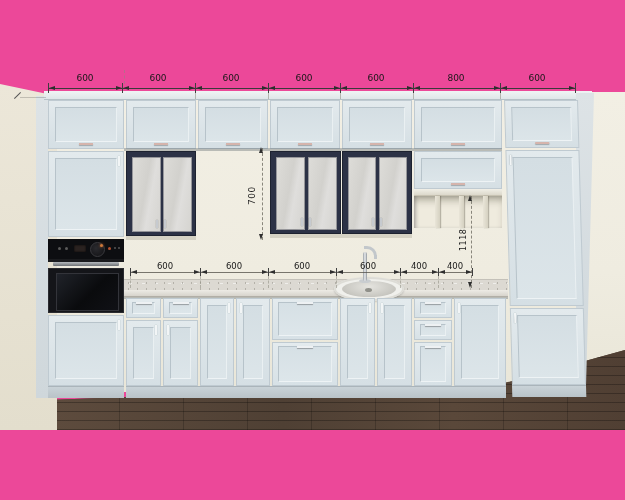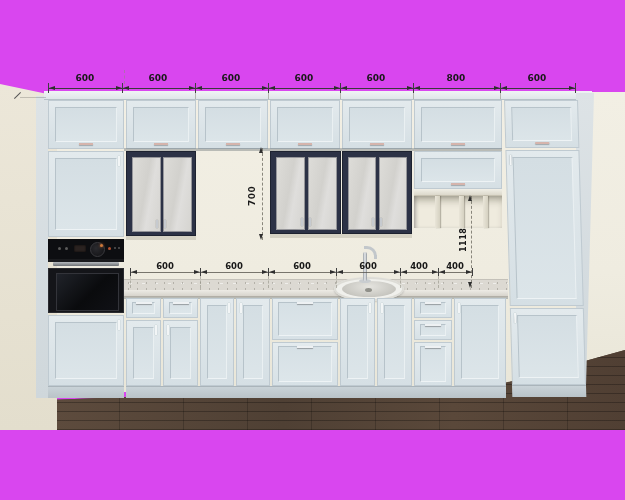--- a/index.html
+++ b/index.html
@@ -3,8 +3,8 @@
 <meta charset="utf-8">
 <style>
   html,body{margin:0;padding:0;background:#fff;}
-  #scene{position:relative;width:625px;height:500px;background:#d946ef;overflow:hidden;
-         font-family:"DejaVu Sans",sans-serif;font-weight:bold;}
+  #scene{position:relative;width:625px;height:500px;background:#ec4899;overflow:hidden;
+         font-family:"DejaVu Sans",sans-serif;}
   .abs{position:absolute;box-sizing:border-box;}
 
   

